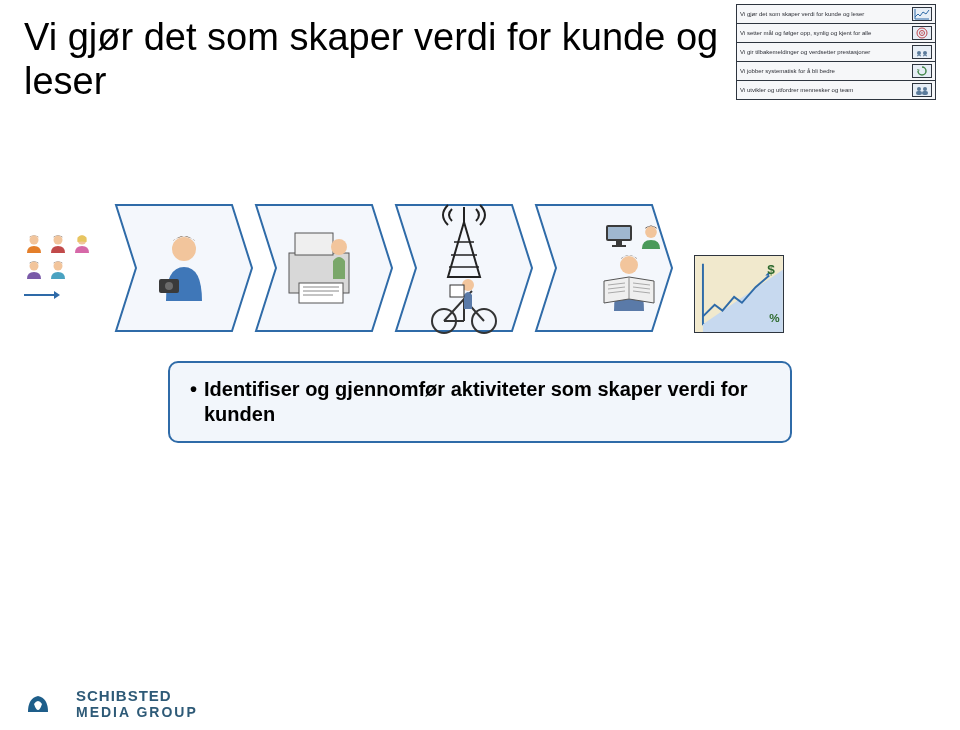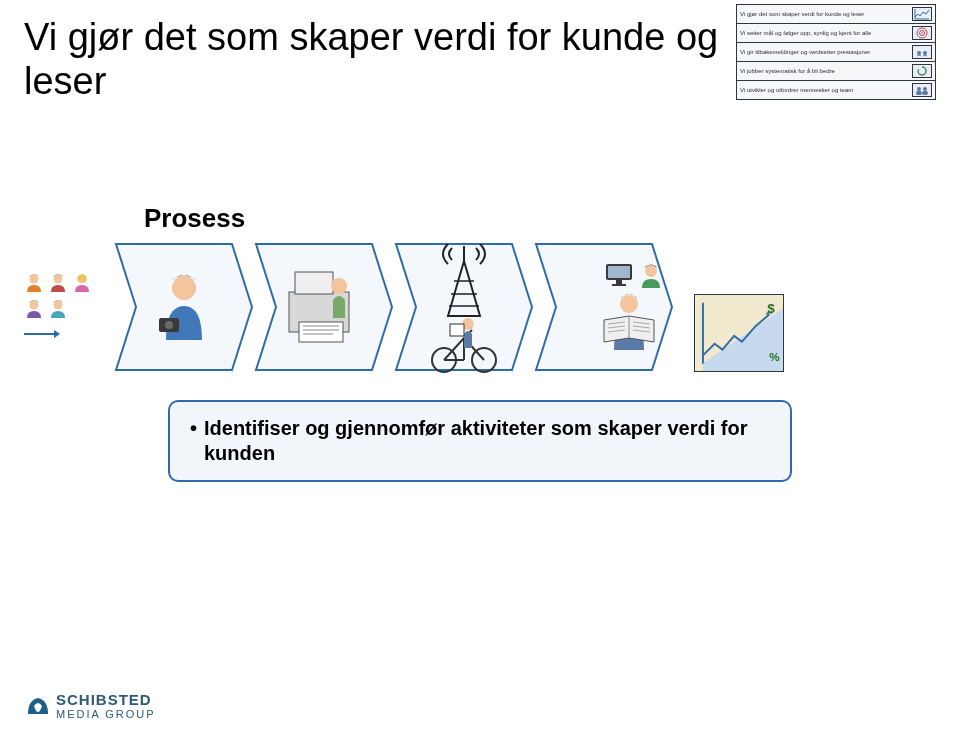--- a/index.html
+++ b/index.html
@@ -116,7 +116,6 @@
   </div>
 
   <div class="process">
-    <div class="process-title">Prosess</div>
     <div class="process-body">
 
       <div class="start-group">

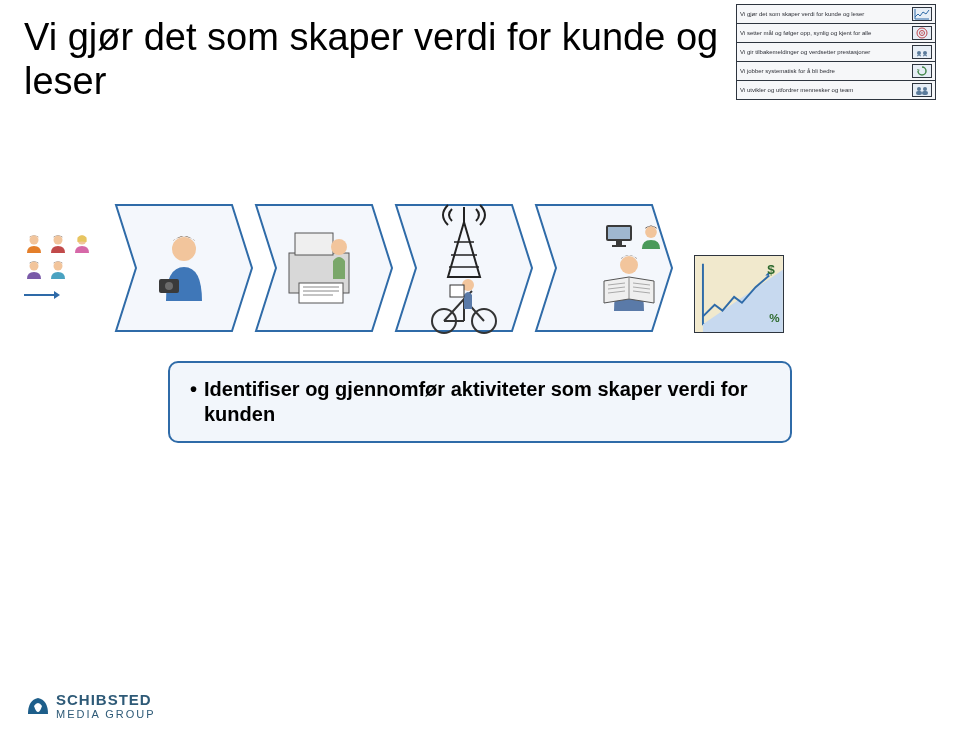--- a/index.html
+++ b/index.html
@@ -51,7 +51,7 @@
   .bullet-box li:last-child { margin-bottom: 0; }
 
   
-  .footer { position: absolute; left: 24px; bottom: 10px; display: flex; align-items: center; gap: 4px; }
+  .footer { position: absolute; left: 24px; bottom: 10px; display: flex; align-items: center; gap: 24px; }
   .logo-mark { width: 28px; height: 28px; }
   .logo-mark svg { width:100%; height:100%; }
   .logo-text { font-size: 15px; font-weight: 700; letter-spacing: 1px; color: #2e5a77; font-family: "Arial Narrow", Arial, sans-serif; }

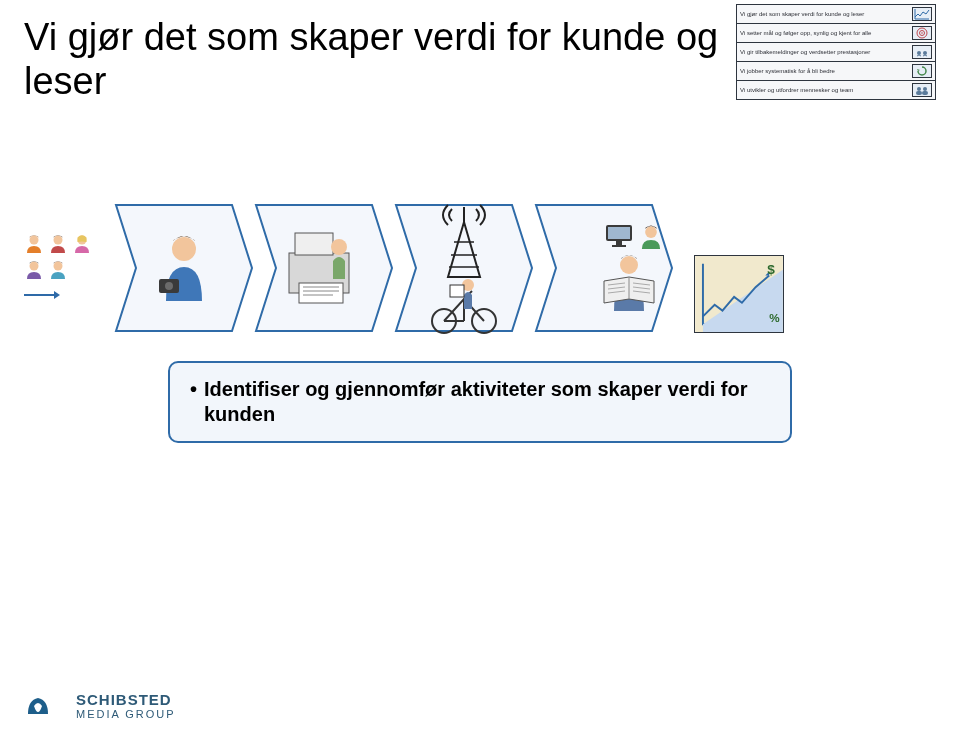--- a/index.html
+++ b/index.html
@@ -283,7 +283,7 @@
     </span>
     <div>
       <div class="logo-text">SCHIBSTED</div>
-      <div class="logo-text" style="font-size:11px; letter-spacing:2px; font-weight:400;">MEDIA GROUP</div>
+      <div class="logo-text" style="font-size:14px; letter-spacing:2px; font-weight:700;">MEDIA GROUP</div>
     </div>
   </div>
 

